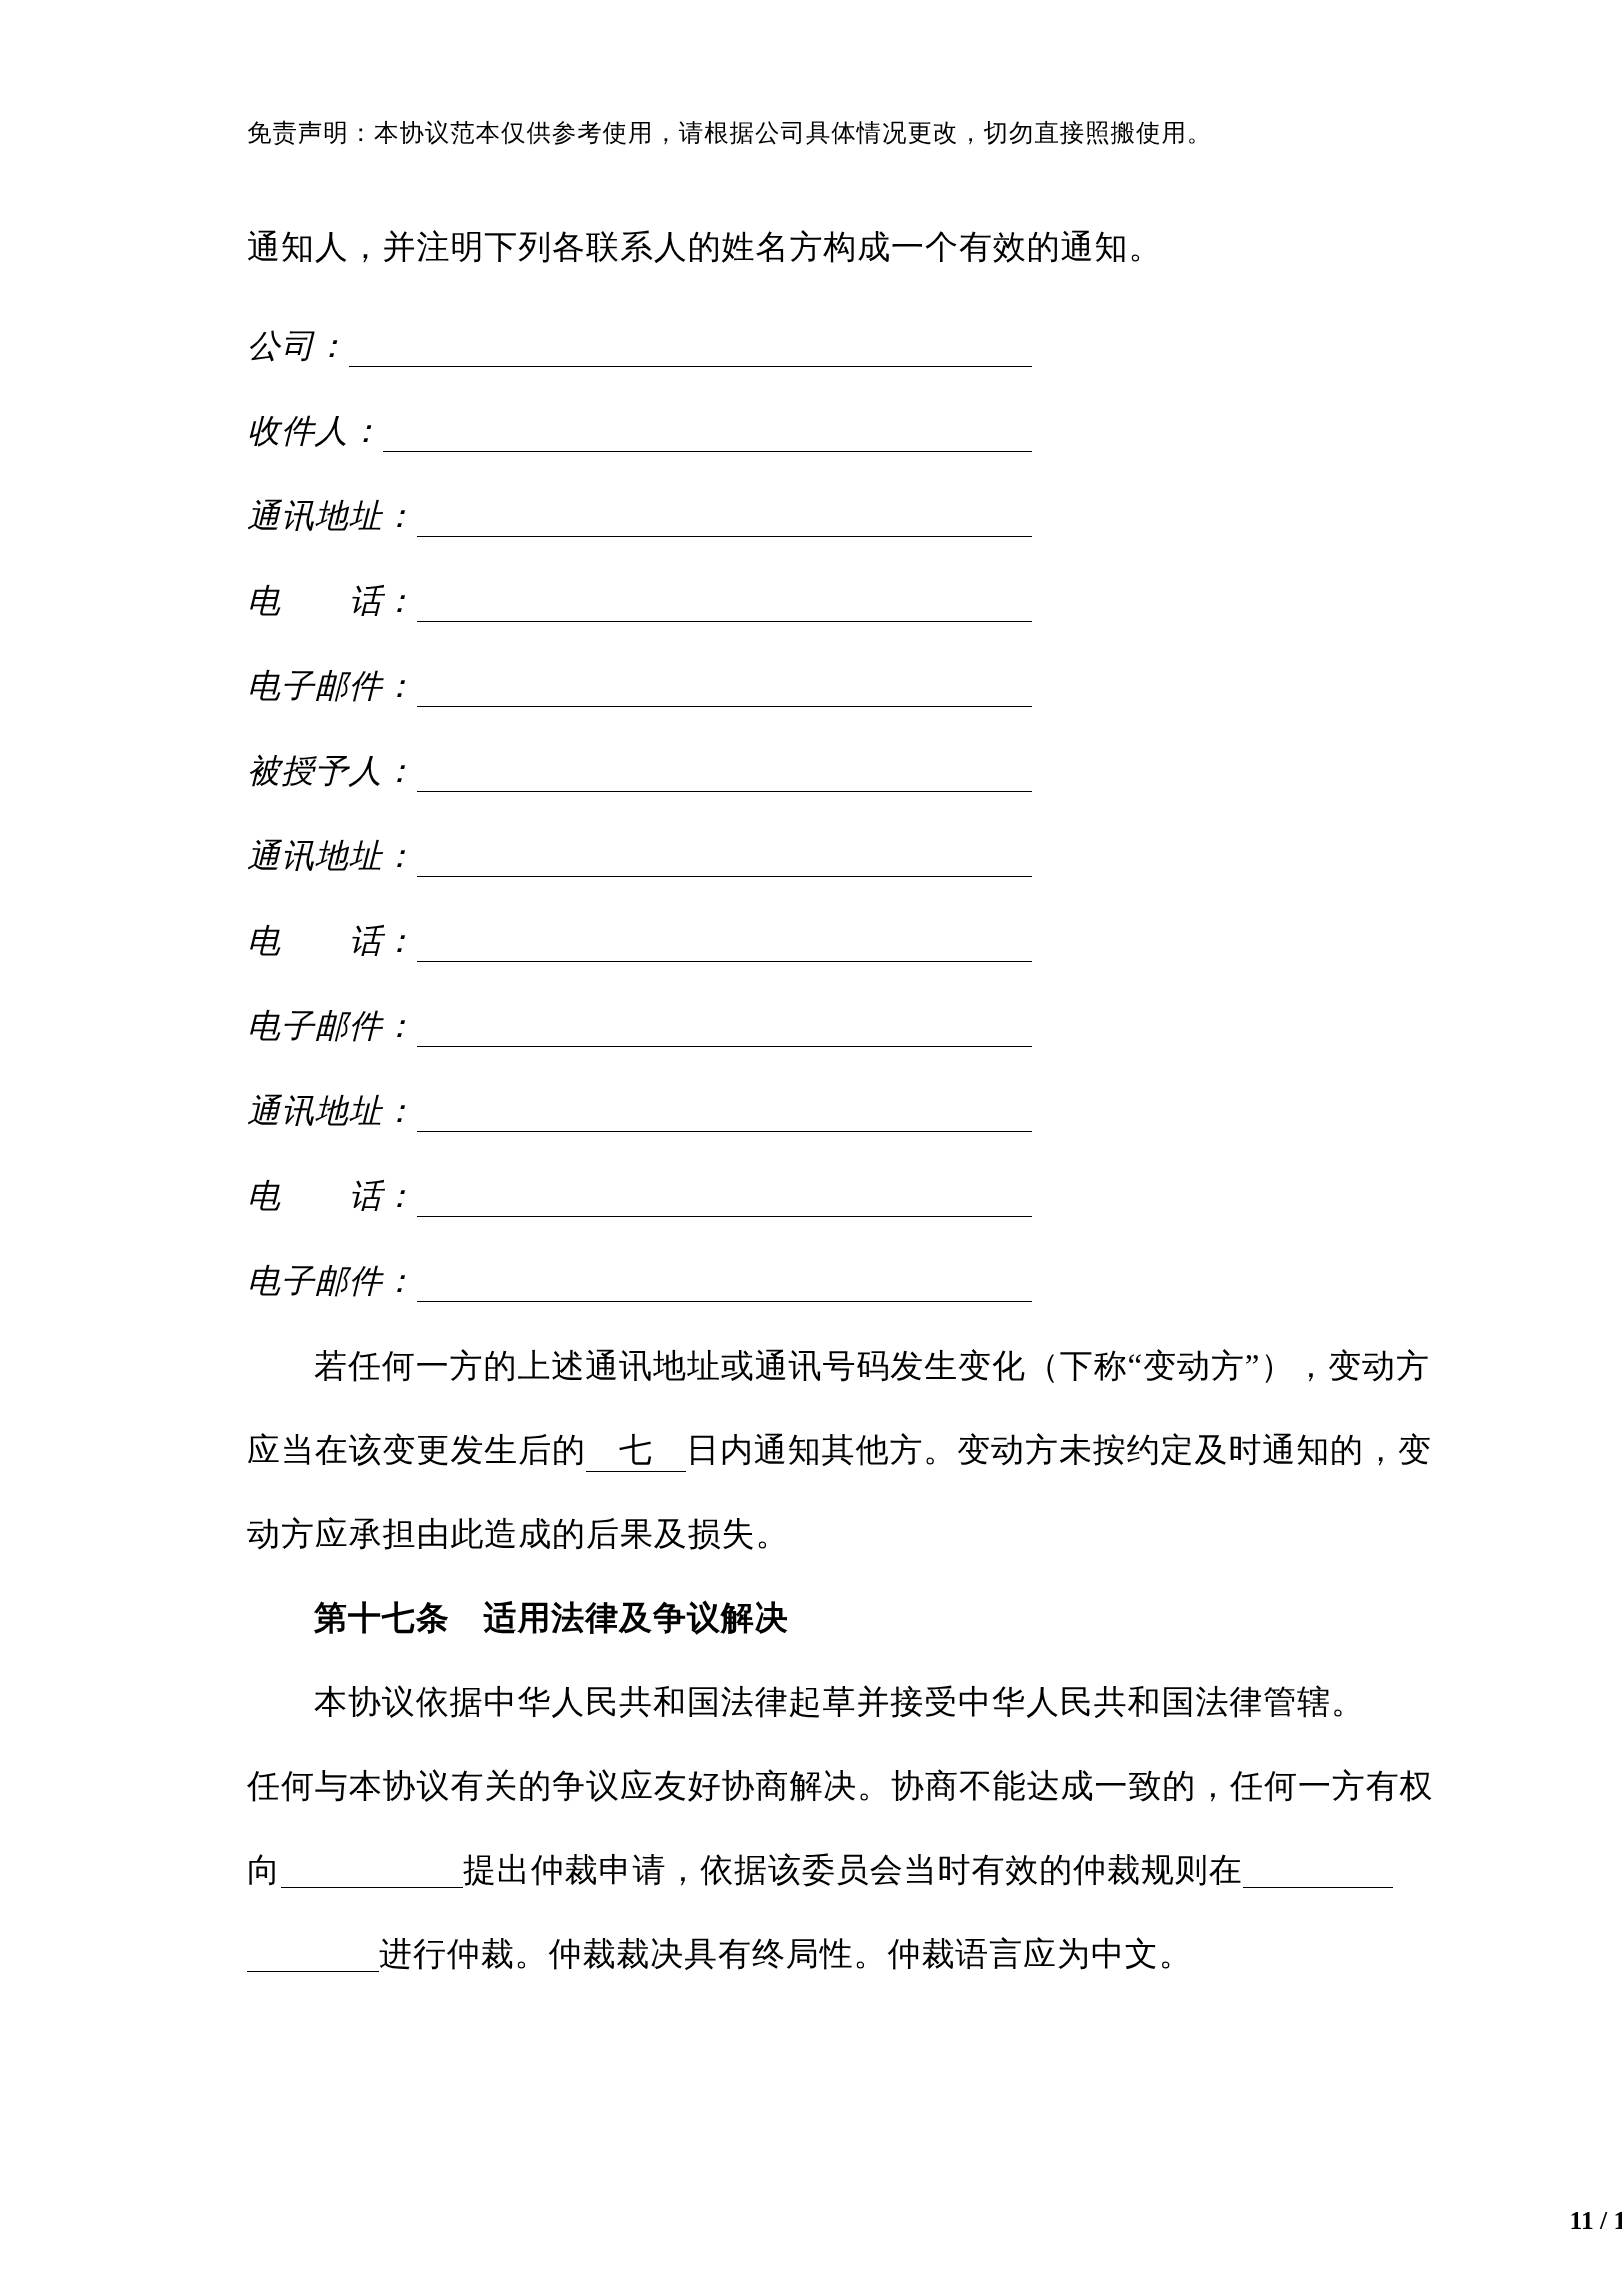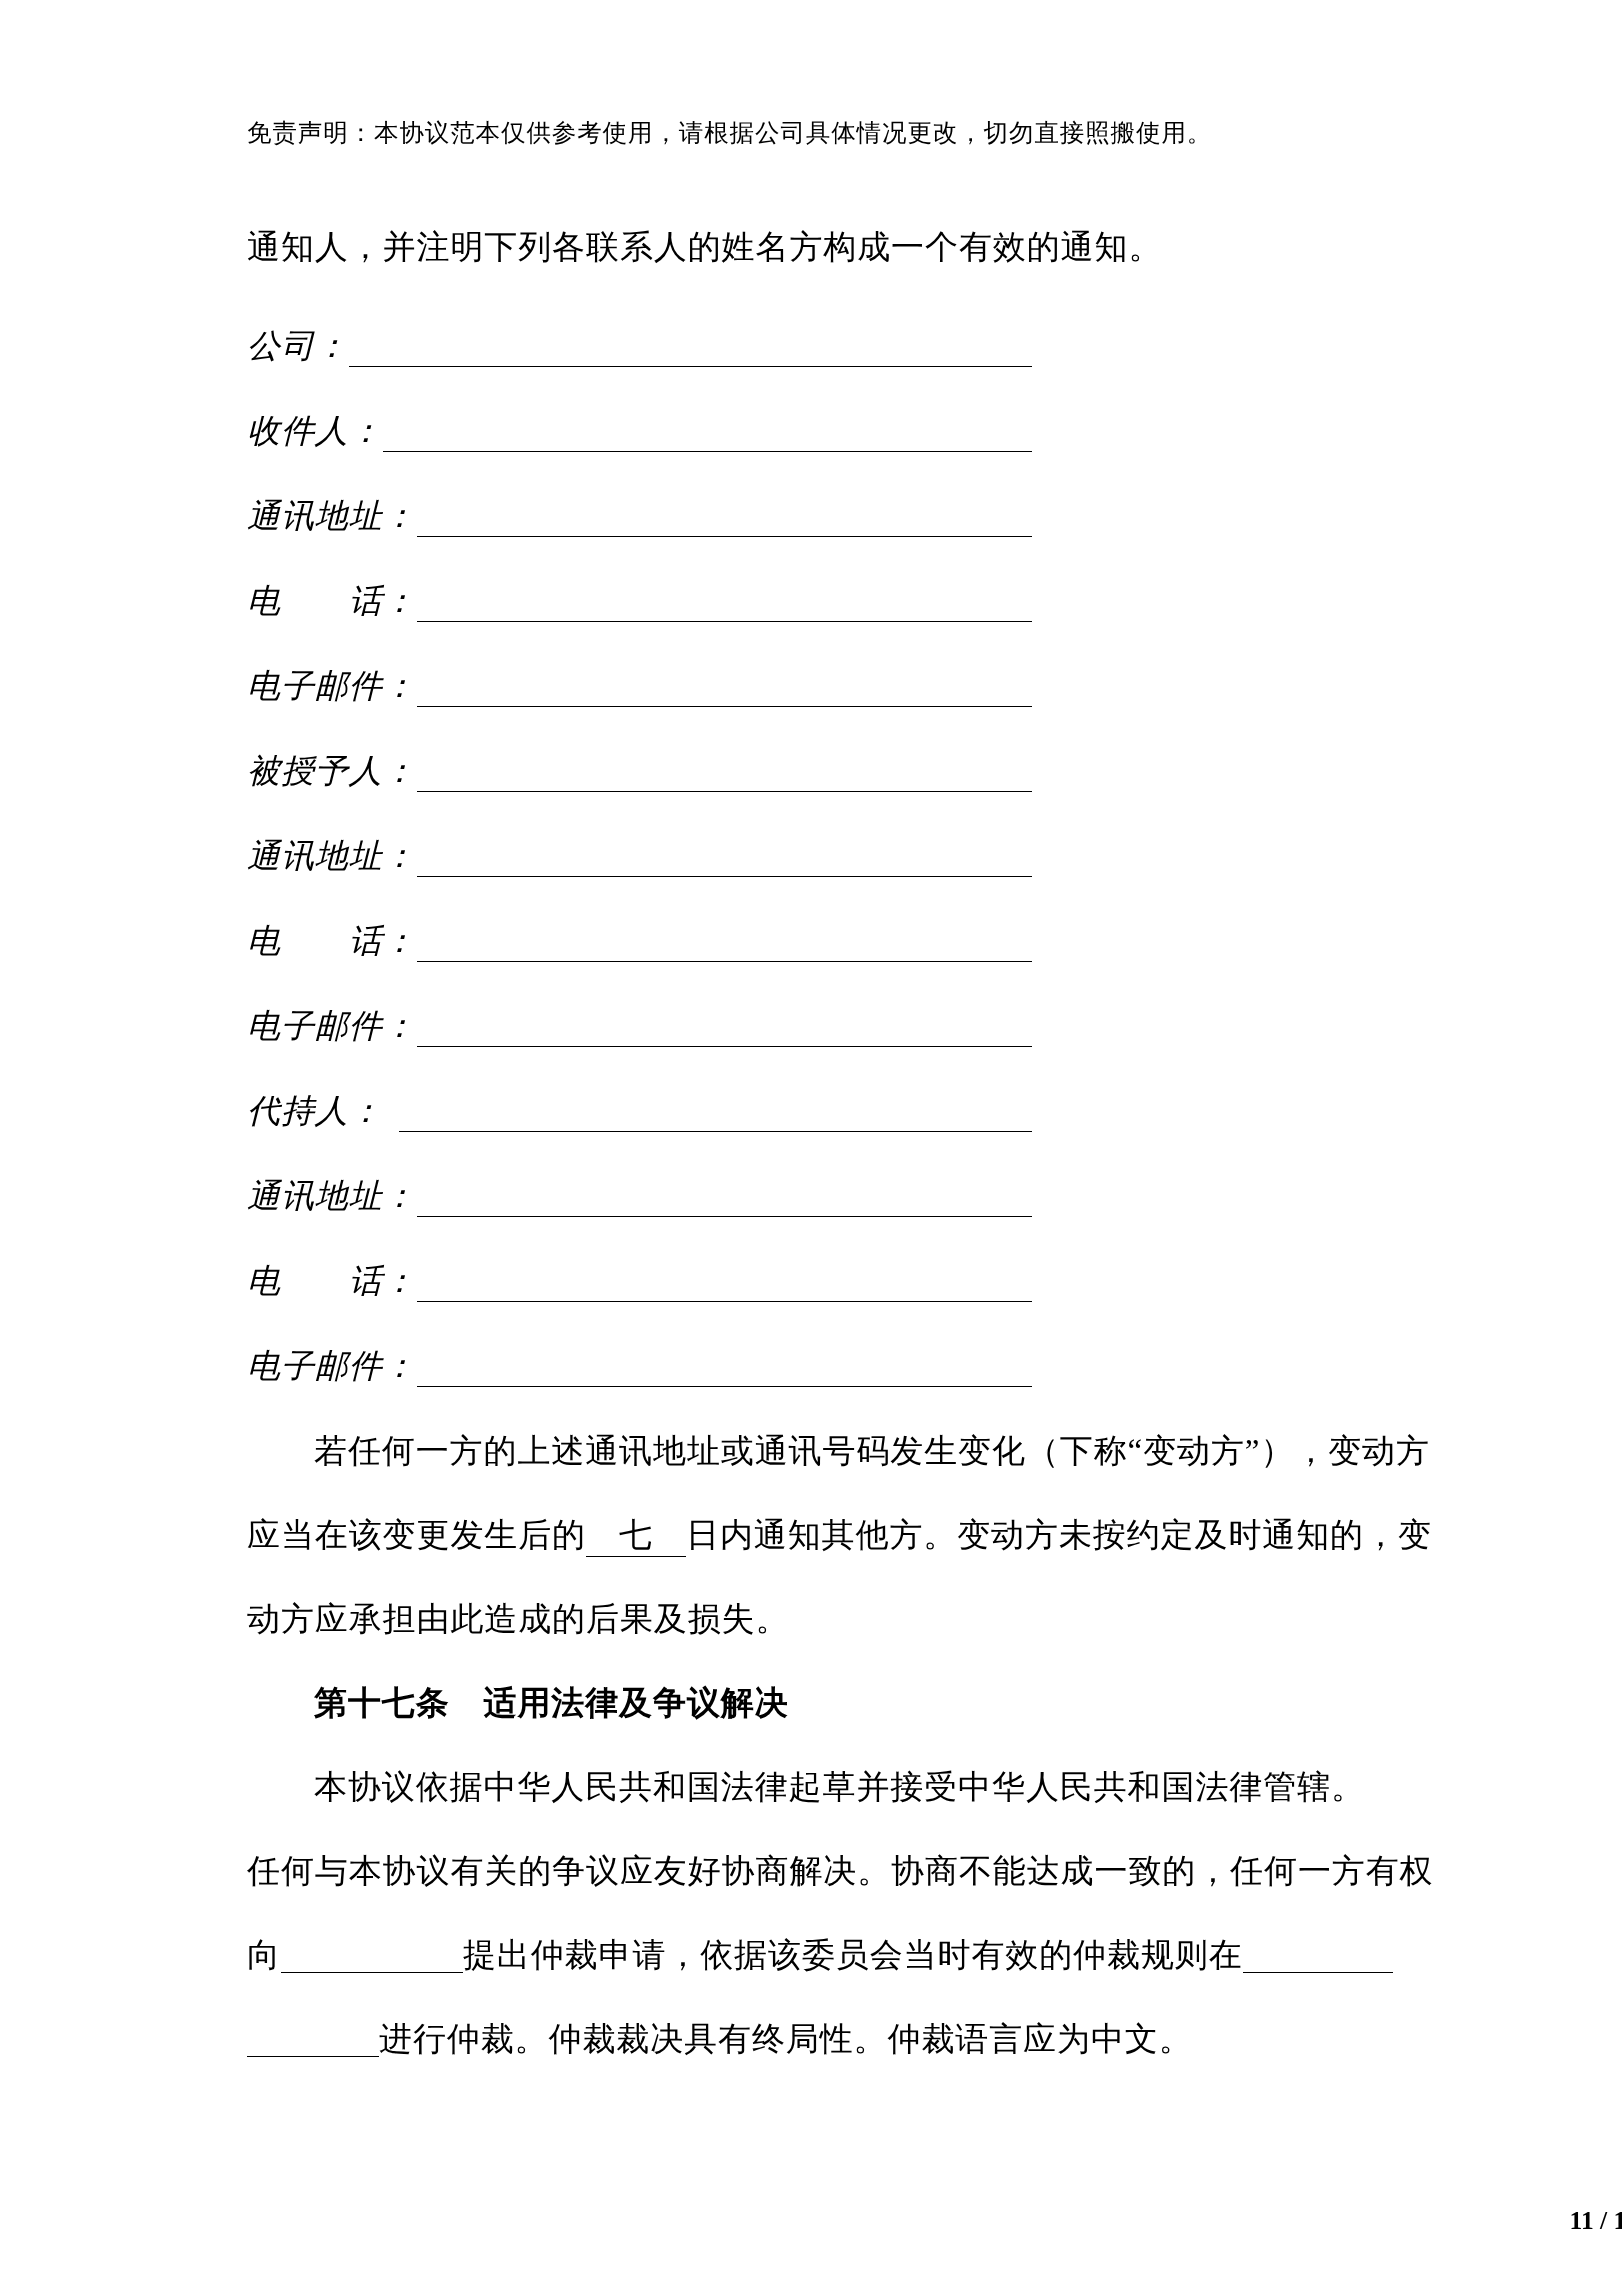--- a/index.html
+++ b/index.html
@@ -150,10 +150,6 @@
         <span class="blank"></span>
       </div>
 
-      <div class="form-row">
-        <span class="label">代持人：</span>
-        <span class="blank gap-sm"></span>
-      </div>
 
       <div class="form-row">
         <span class="label">通讯地址：</span>

